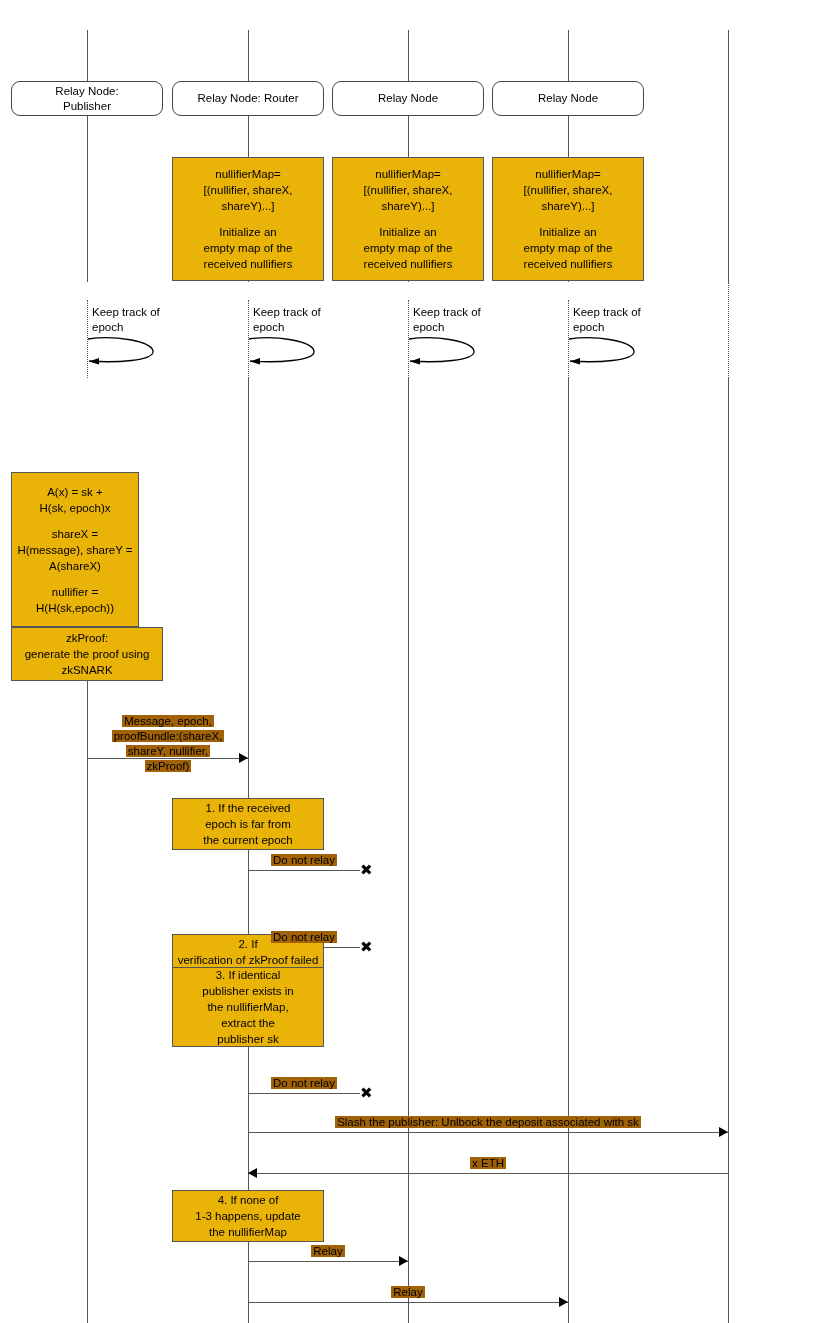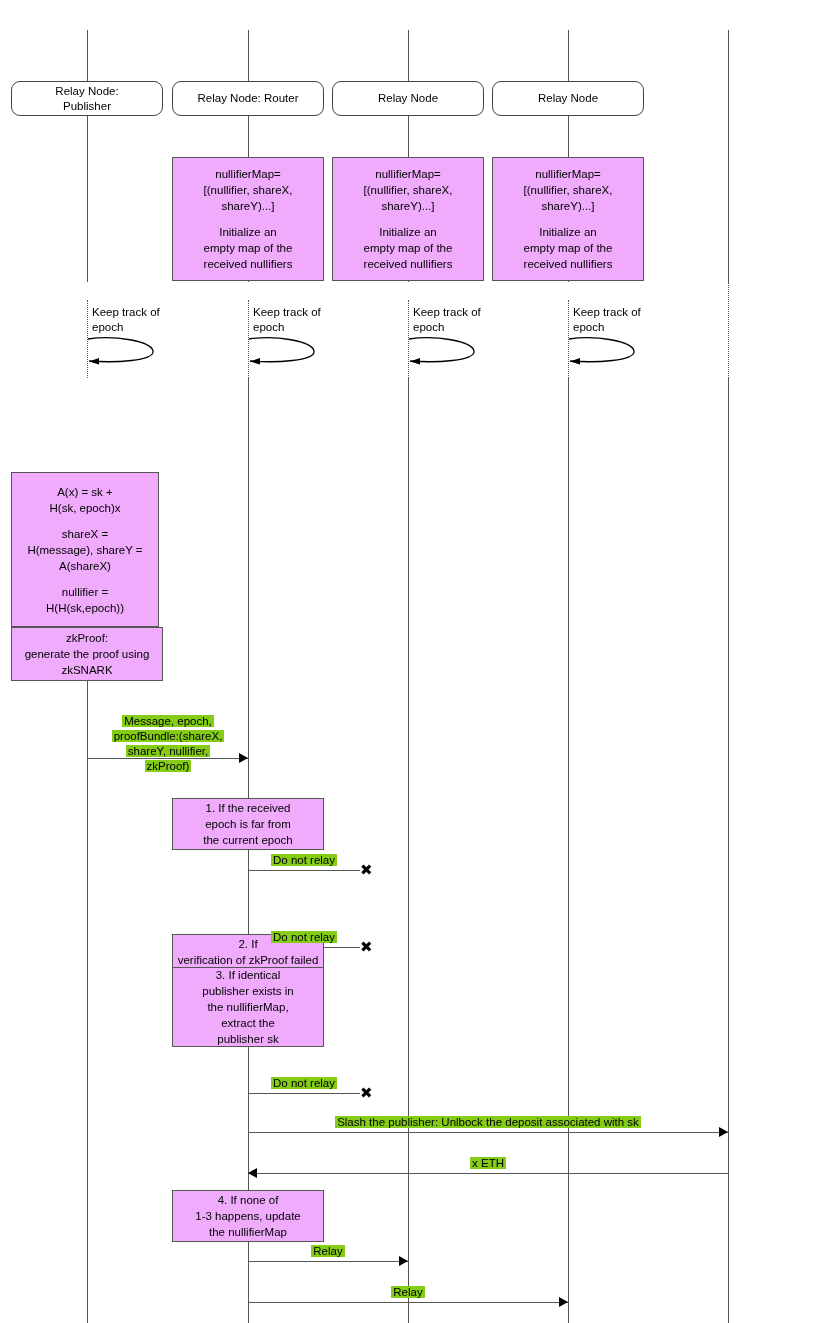--- a/index.html
+++ b/index.html
@@ -51,7 +51,7 @@
     position:absolute;
     box-sizing:border-box;
     border:1.3px solid #555;
-    background:#f0abfc;
+    background:#eab308;
     text-align:center;
     font-size:11.5px;
     line-height:16px;

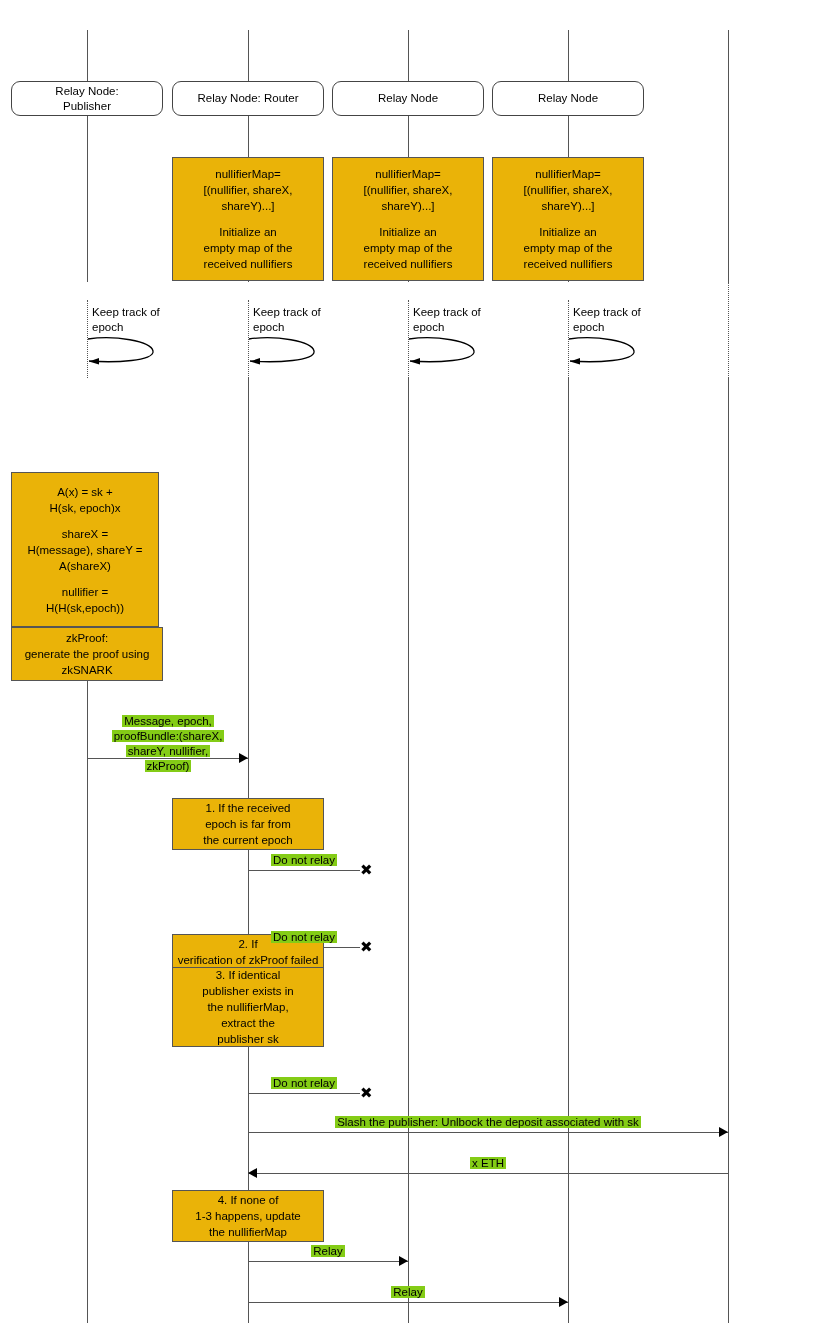--- a/index.html
+++ b/index.html
@@ -220,7 +220,7 @@
   </svg>
 
 
-  <div class="nbox" style="left:11px;top:472px;width:148px;height:155px;">
+  <div class="nbox" style="left:11px;top:472px;width:128px;height:155px;">
     <p>A(x) = sk +</p>
     <p>H(sk, epoch)x</p>
     <div class="gap"></div>

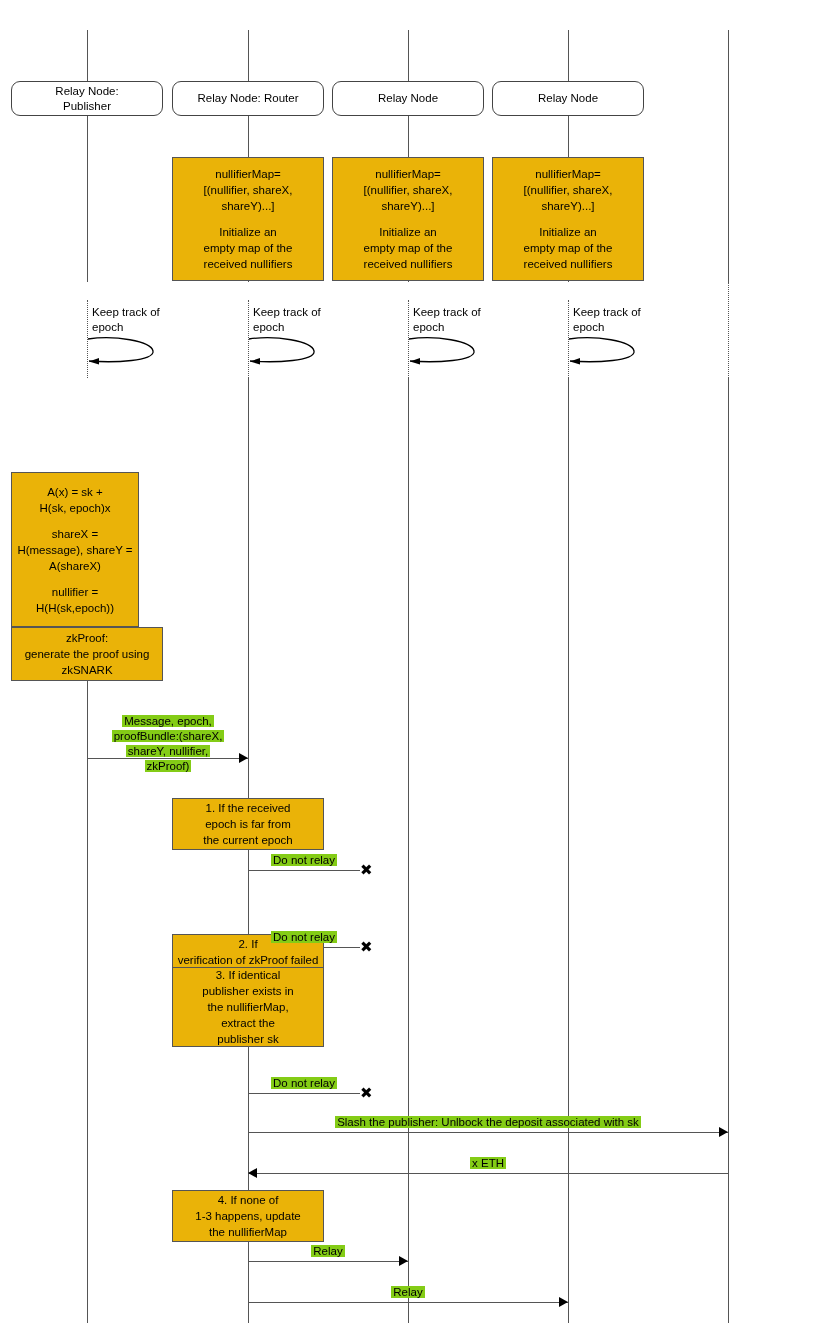--- a/index.html
+++ b/index.html
@@ -93,7 +93,7 @@
     white-space:nowrap;
   }
   .msg-label.multiline{white-space:normal;}
-  .msg-label span{background:#84cc16;padding:0 2px;}
+  .msg-label span{background:#a16207;padding:0 2px;}
 
   
   .selfloop{position:absolute;z-index:3;}

